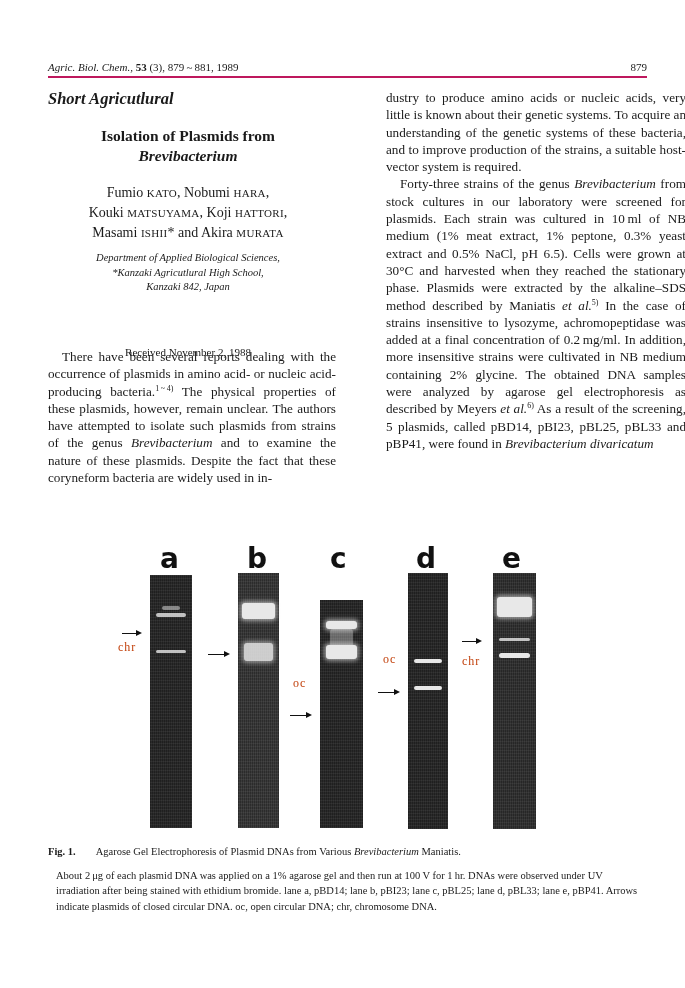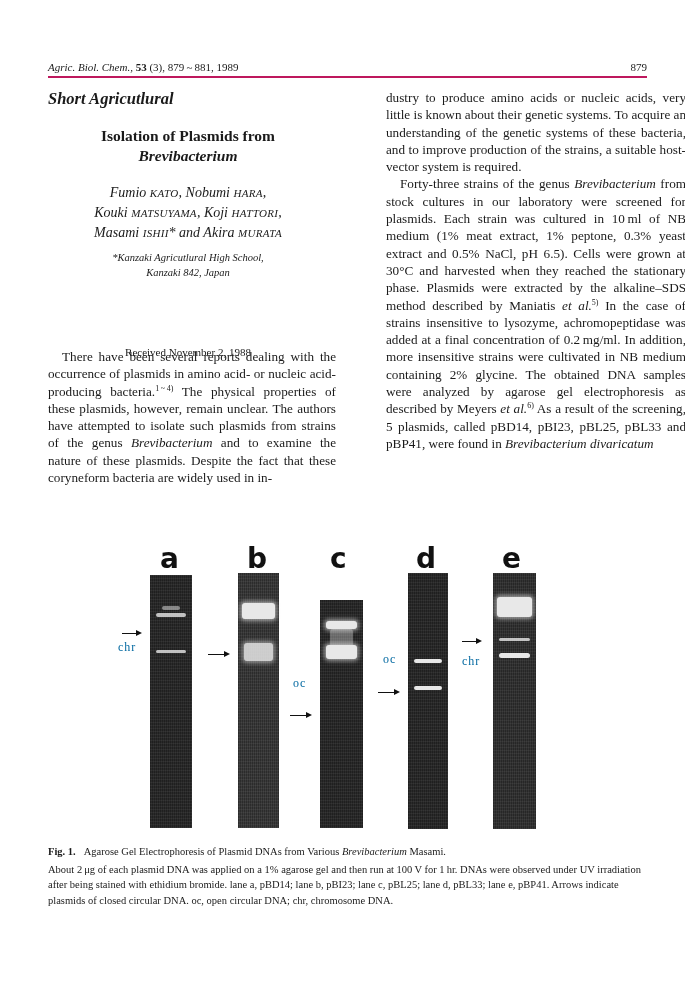--- a/index.html
+++ b/index.html
@@ -25,7 +25,7 @@
   .title-block .genus { font-style: italic; }
   .authors {
     position: absolute; left: 48px; top: 183px; width: 280px; text-align: center;
-    font-size: 14px; line-height: 19px; font-style: italic;
+    font-size: 14px; line-height: 19px;
   }
   .sc { font-size: 11px; letter-spacing: 0.3px; }
   .affil {

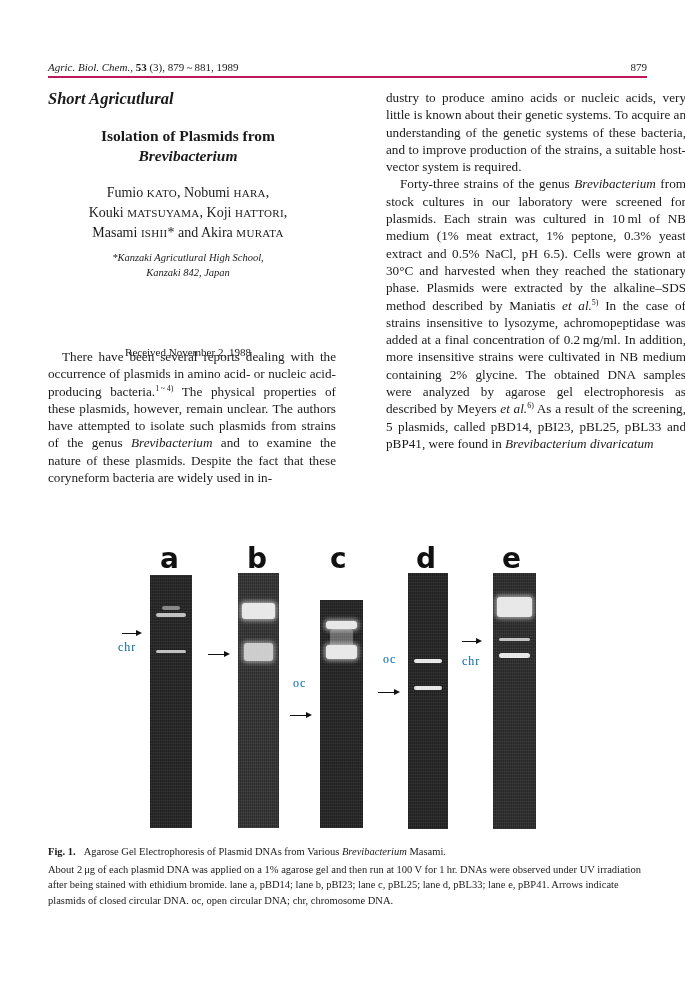--- a/index.html
+++ b/index.html
@@ -101,6 +101,7 @@
 </div>
 
 <div class="affil">
+  <div>Department of Applied Biological Sciences,</div>
   <div>*Kanzaki Agricutlural High School,</div>
   <div>Kanzaki 842, Japan</div>
 </div>

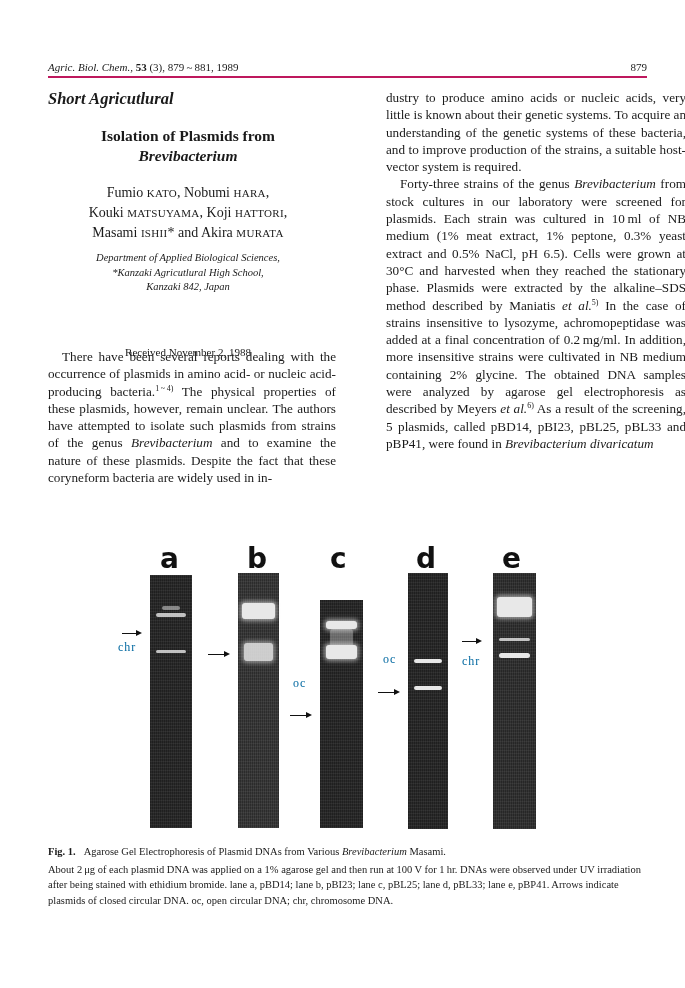--- a/index.html
+++ b/index.html
@@ -62,7 +62,7 @@
   .band { position: absolute; left: 6px; right: 6px; background: #e8e8e8; border-radius: 3px; }
   .band.soft { box-shadow: 0 0 4px 2px rgba(230,230,230,0.6); }
   .fig-label {
-    position: absolute; font-size: 12px; letter-spacing: 1px; color: #0369a1;
+    position: absolute; font-size: 12px; letter-spacing: 1px; color: #c2410c;
     font-family: "Liberation Serif", serif;
   }
   .arrow { position: absolute; height: 1px; background: #111; }

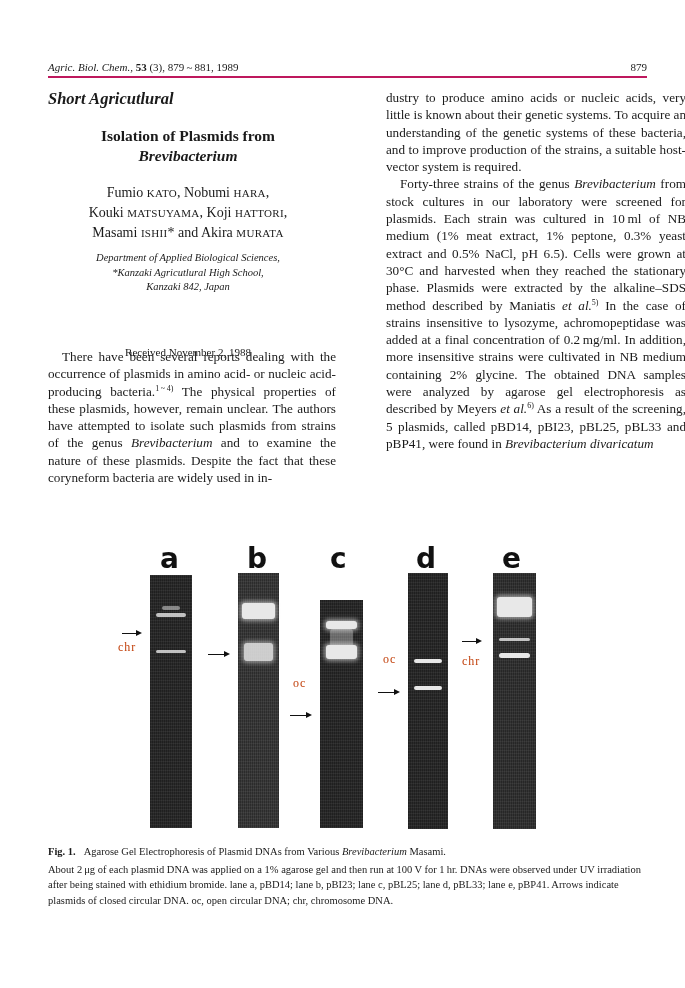--- a/index.html
+++ b/index.html
@@ -75,7 +75,7 @@
     font-size: 10.5px; line-height: 15.5px;
   }
   .caption .fig-title { margin: 0 0 2px 0; }
-  .caption .fig-num { font-weight: bold; margin-right: 8px; }
+  .caption .fig-num { font-weight: bold; margin-right: 20px; }
   .caption i { font-style: italic; }
   .caption p { margin: 0; }
 </style>

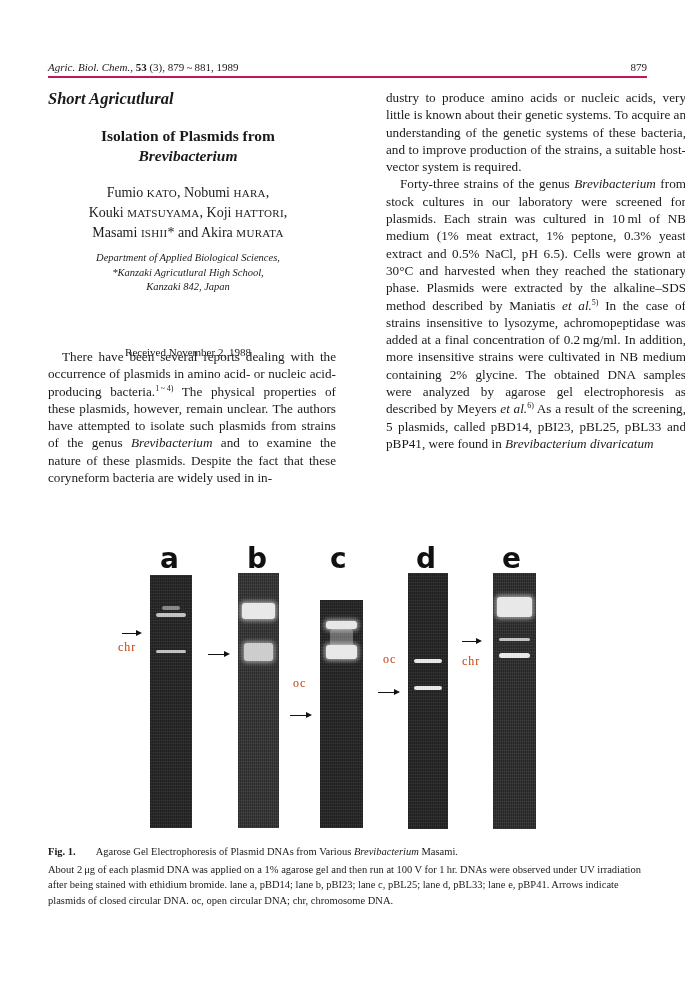--- a/index.html
+++ b/index.html
@@ -164,7 +164,7 @@
 </div>
 
 <div class="caption">
-  <p class="fig-title"><span class="fig-num">Fig. 1.</span><span>Agarose Gel Electrophoresis of Plasmid DNAs from Various </span><i>Brevibacterium</i><span> Masami.</span></p>
+  <p class="fig-title"><span class="fig-num">Fig. 1.</span><span>Agarose Gel Electrophoresis of Plasmid DNAs from Various </span><i>Brevibacterium</i><span> Maniatis.</span></p>
   <p>About 2 μg of each plasmid DNA was applied on a 1% agarose gel and then run at 100 V for 1 hr. DNAs were observed under UV irradiation after being stained with ethidium bromide. lane a, pBD14; lane b, pBI23; lane c, pBL25; lane d, pBL33; lane e, pBP41. Arrows indicate plasmids of closed circular DNA. oc, open circular DNA; chr, chromosome DNA.</p>
 </div>
 

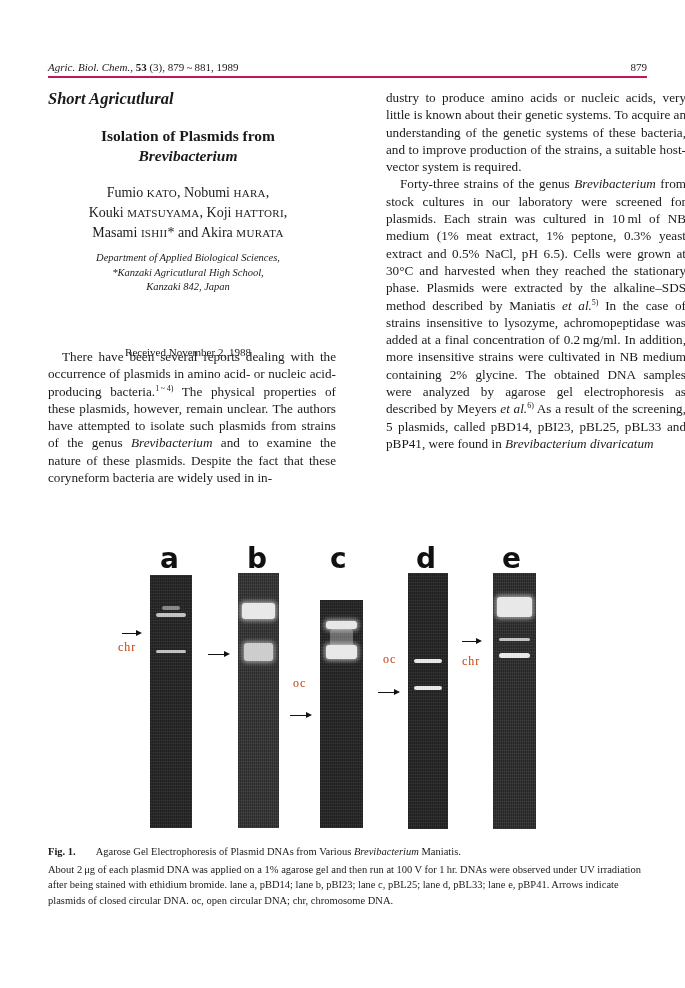--- a/index.html
+++ b/index.html
@@ -77,7 +77,7 @@
   .caption .fig-title { margin: 0 0 2px 0; }
   .caption .fig-num { font-weight: bold; margin-right: 20px; }
   .caption i { font-style: italic; }
-  .caption p { margin: 0; }
+  .caption p { margin: 8px; }
 </style>
 </head>
 <body>

